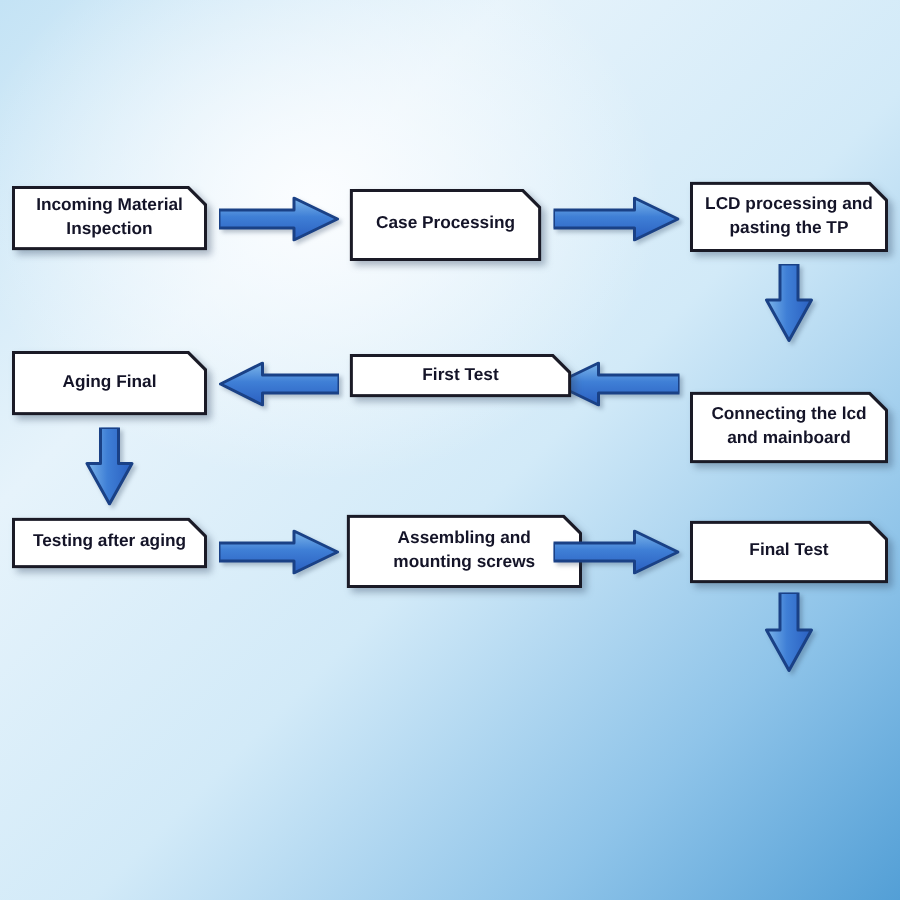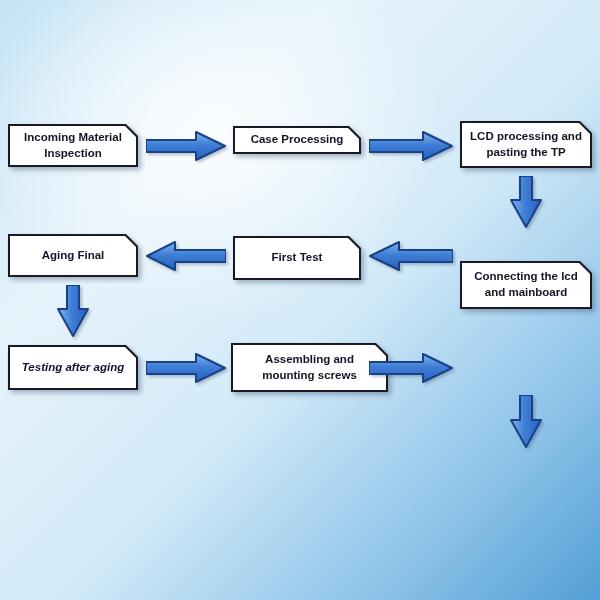--- a/index.html
+++ b/index.html
@@ -74,7 +74,7 @@
     <polygon points="0,9 50,9 50,1 79,15 50,29 50,21 0,21" fill="url(#agH)" stroke="#1a4186" stroke-width="2" stroke-linejoin="round"></polygon>
   </svg>
 
-  <div class="box" style="left:233px;top:126px;width:128px;height:28px;">
+  <div class="box" style="left:233px;top:126px;width:128px;height:48px;">
     <div class="box-b">
       <div class="box-i">
         <span class="box-label">Case Processing</span>

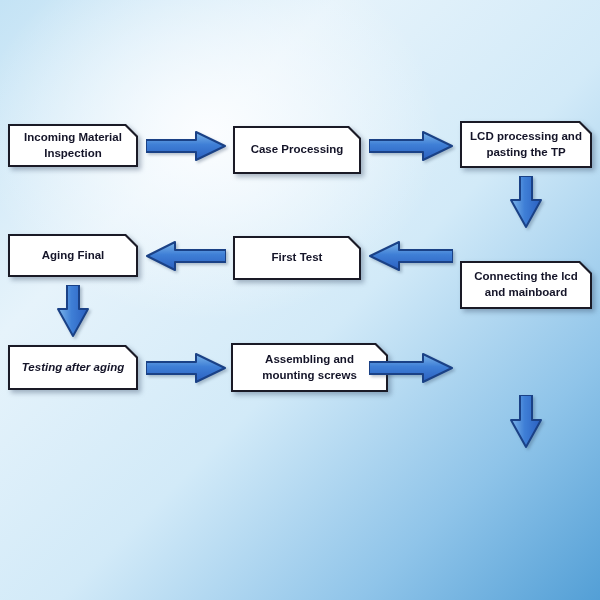--- a/index.html
+++ b/index.html
@@ -110,7 +110,7 @@
     <polygon points="84,9 30,9 30,1 1,15 30,29 30,21 84,21" fill="url(#agH)" stroke="#1a4186" stroke-width="2" stroke-linejoin="round"></polygon>
   </svg>
 
-  <div class="box" style="left:233px;top:236px;width:128px;height:44px;">
+  <div class="box" style="left:233px;top:236px;width:128px;height:29px;padding-left:20px;">
     <div class="box-b">
       <div class="box-i">
         <span class="box-label">First Test</span>

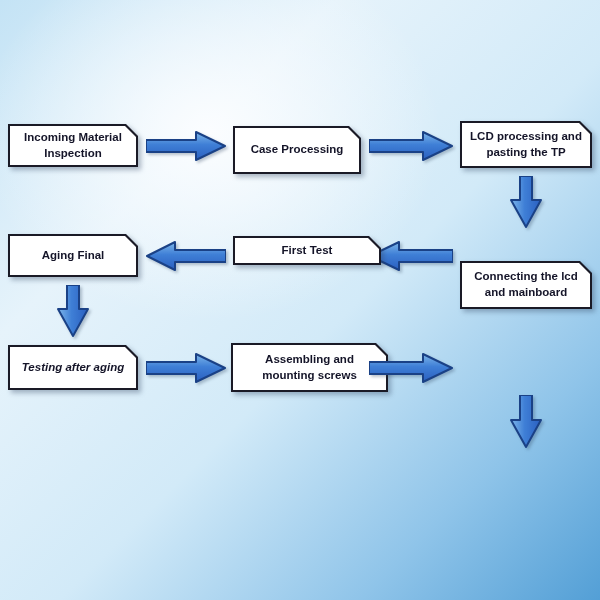--- a/index.html
+++ b/index.html
@@ -134,7 +134,7 @@
     <polygon points="11,0 23,0 23,24 32,24 17,51 2,24 11,24" fill="url(#agV)" stroke="#1a4186" stroke-width="2" stroke-linejoin="round"></polygon>
   </svg>
 
-  <div class="box" style="left:8px;top:345px;width:130px;height:45px;font-style:italic;">
+  <div class="box" style="left:8px;top:345px;width:130px;height:34px;">
     <div class="box-b">
       <div class="box-i">
         <span class="box-label">Testing after aging</span>

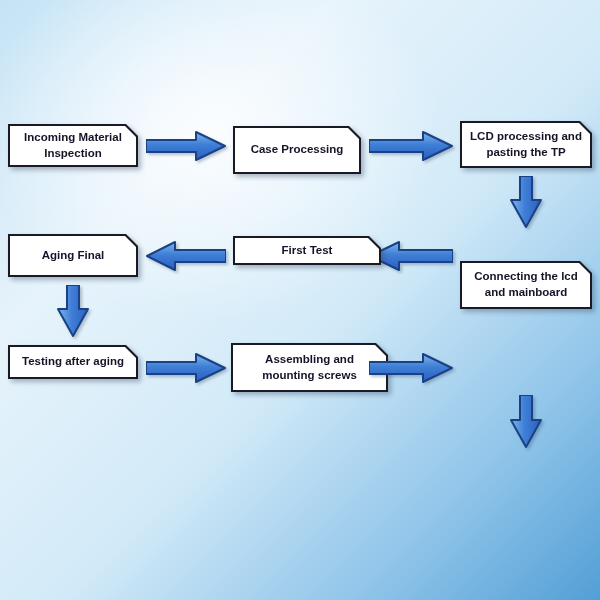--- a/index.html
+++ b/index.html
@@ -158,6 +158,13 @@
     <polygon points="0,9 54,9 54,1 83,15 54,29 54,21 0,21" fill="url(#agH)" stroke="#1a4186" stroke-width="2" stroke-linejoin="round"></polygon>
   </svg>
 
+  <div class="box" style="left:460px;top:347px;width:132px;height:42px;">
+    <div class="box-b">
+      <div class="box-i">
+        <span class="box-label">Final Test</span>
+      </div>
+    </div>
+  </div>
 
   <svg class="arrow" style="left:509px;top:395px;" width="34" height="53" viewBox="0 0 34 53">
     <polygon points="11,0 23,0 23,25 32,25 17,52 2,25 11,25" fill="url(#agV)" stroke="#1a4186" stroke-width="2" stroke-linejoin="round"></polygon>

